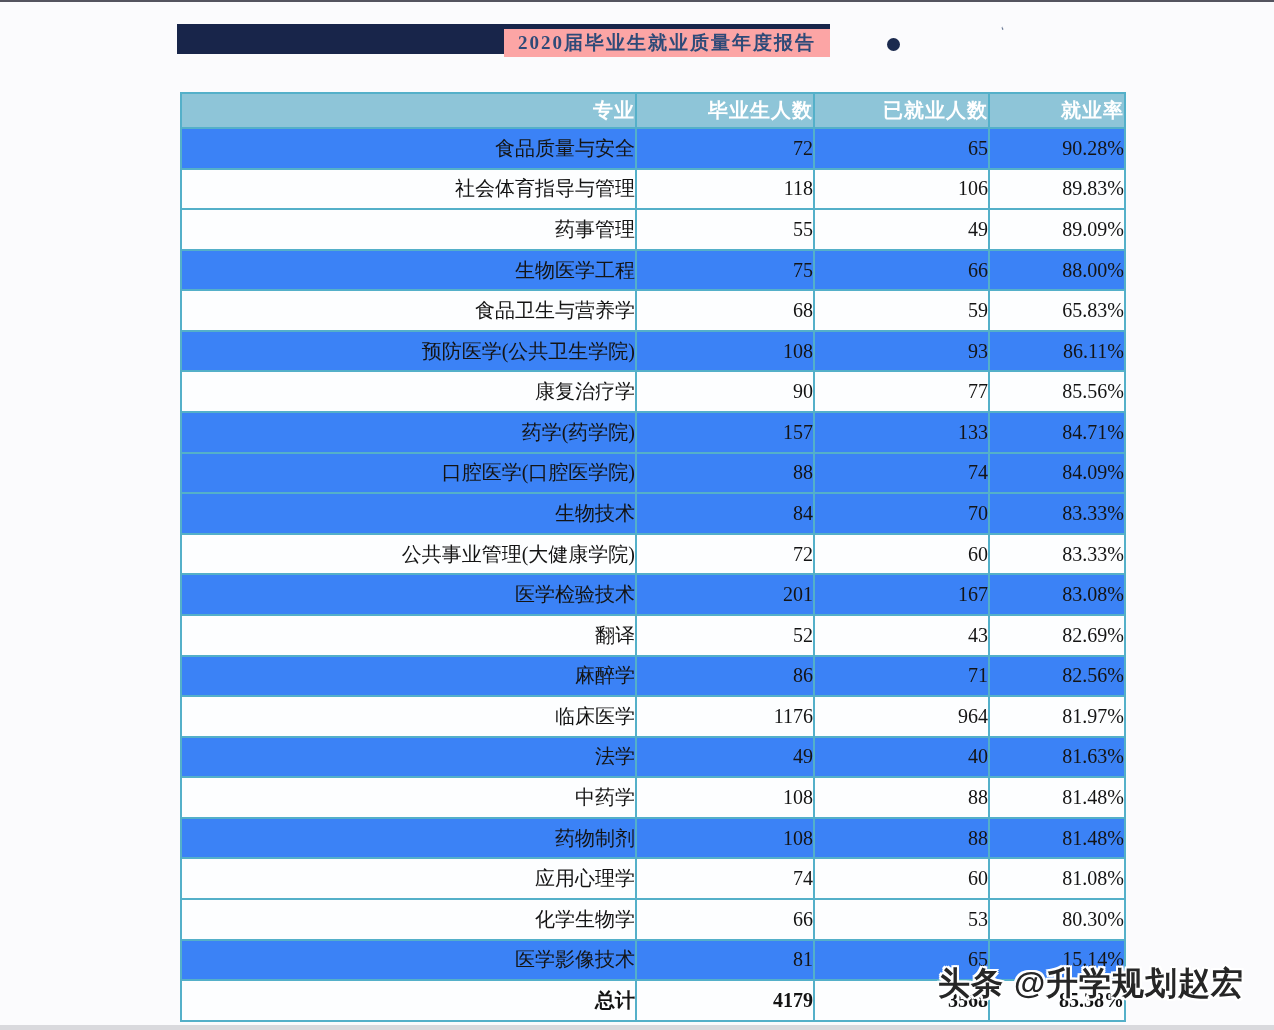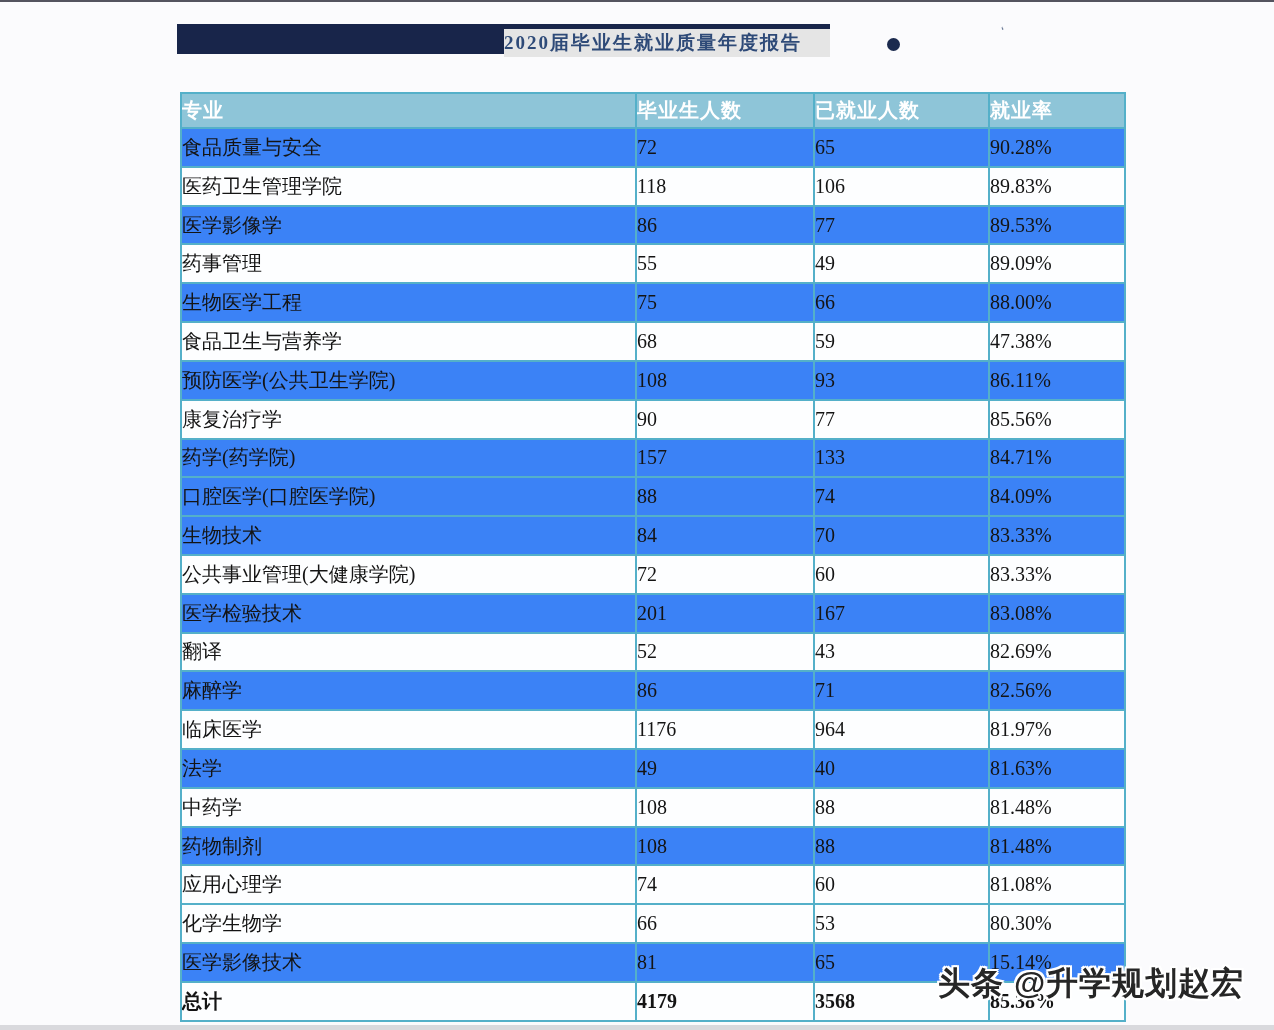--- a/index.html
+++ b/index.html
@@ -14,8 +14,8 @@
   
   .navy-bar{position:absolute;left:177px;top:24px;width:653px;height:30px;background:#18254a;}
   .title-box{
-    position:absolute;left:504px;top:29px;width:326px;height:28px;background:#e5e5e5;
-    display:flex;align-items:center;
+    position:absolute;left:504px;top:29px;width:326px;height:28px;background:#fca5a5;
+    display:flex;align-items:center;justify-content:center;
   }
   .title-text{
     color:#2e4a78;font-size:19px;font-weight:600;letter-spacing:2px;white-space:nowrap;

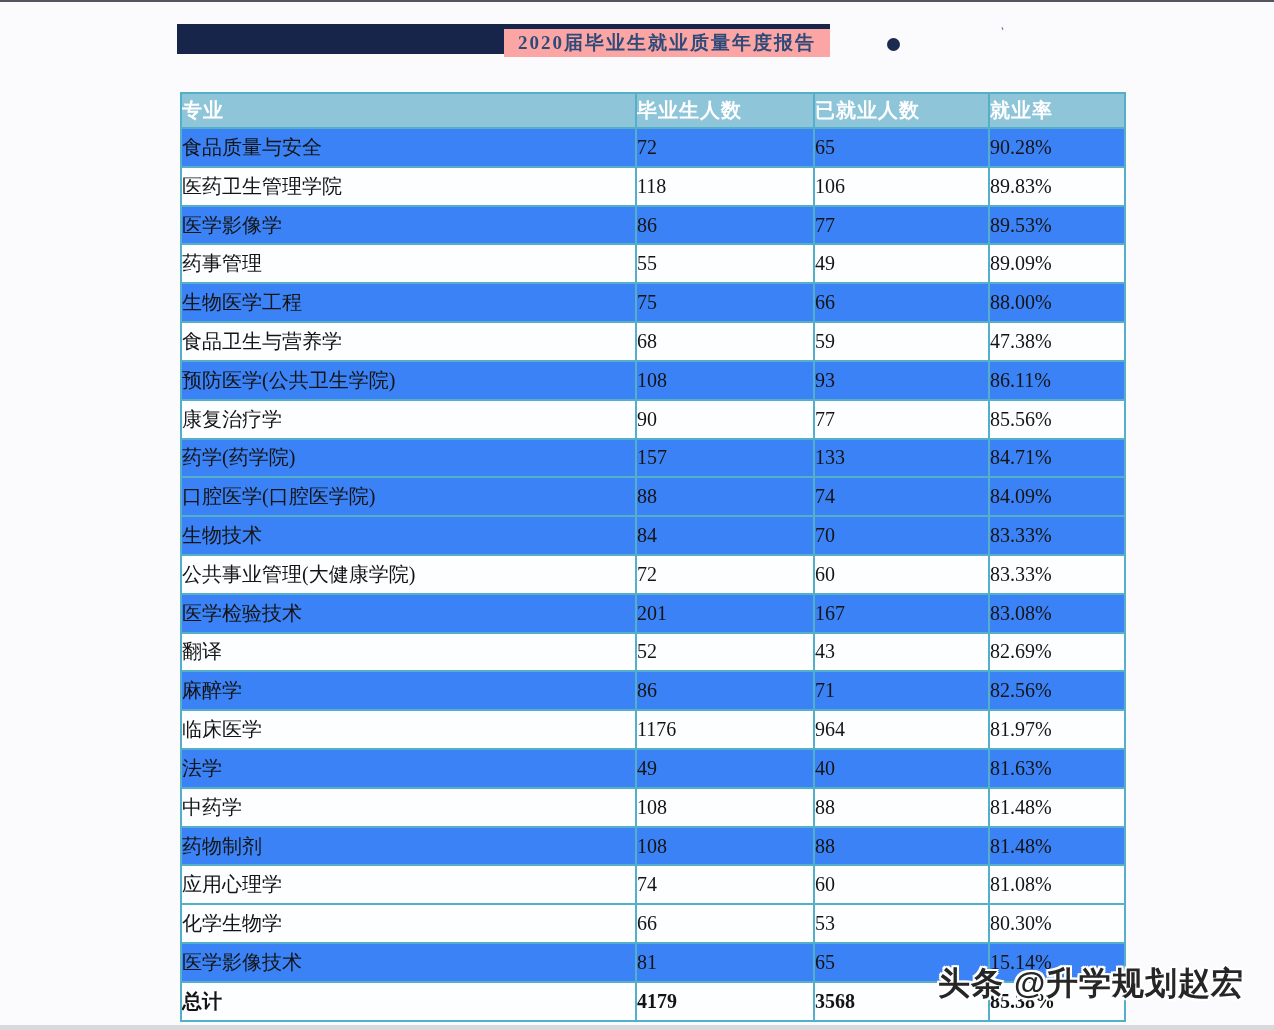--- a/index.html
+++ b/index.html
@@ -29,7 +29,7 @@
   
   table.report{
     position:absolute;left:180px;top:92px;width:944px;height:930px;
-    border-collapse:collapse;table-layout:fixed;text-align:left;
+    border-collapse:collapse;table-layout:fixed;text-align:right;
   }
   .report th,.report td{border:2px solid #54b0c9;padding:0;overflow:hidden;}
   .report th{

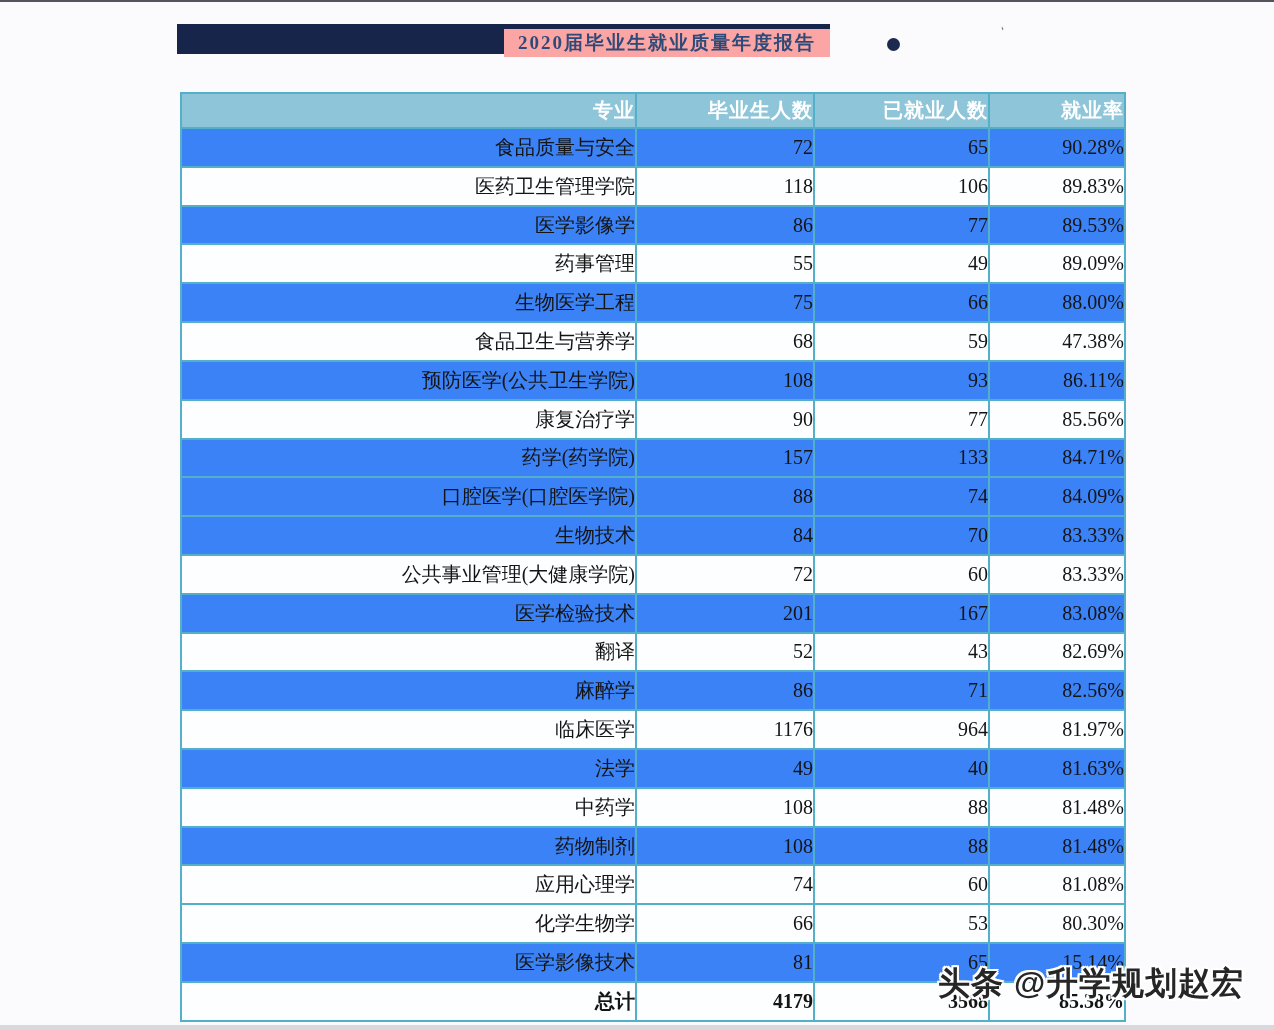--- a/index.html
+++ b/index.html
@@ -84,7 +84,7 @@
         <td>90.28%</td>
       </tr>
       <tr>
-        <td>医药卫生管理学院</td>
+        <td>社会体育指导与管理</td>
         <td>118</td>
         <td>106</td>
         <td>89.83%</td>

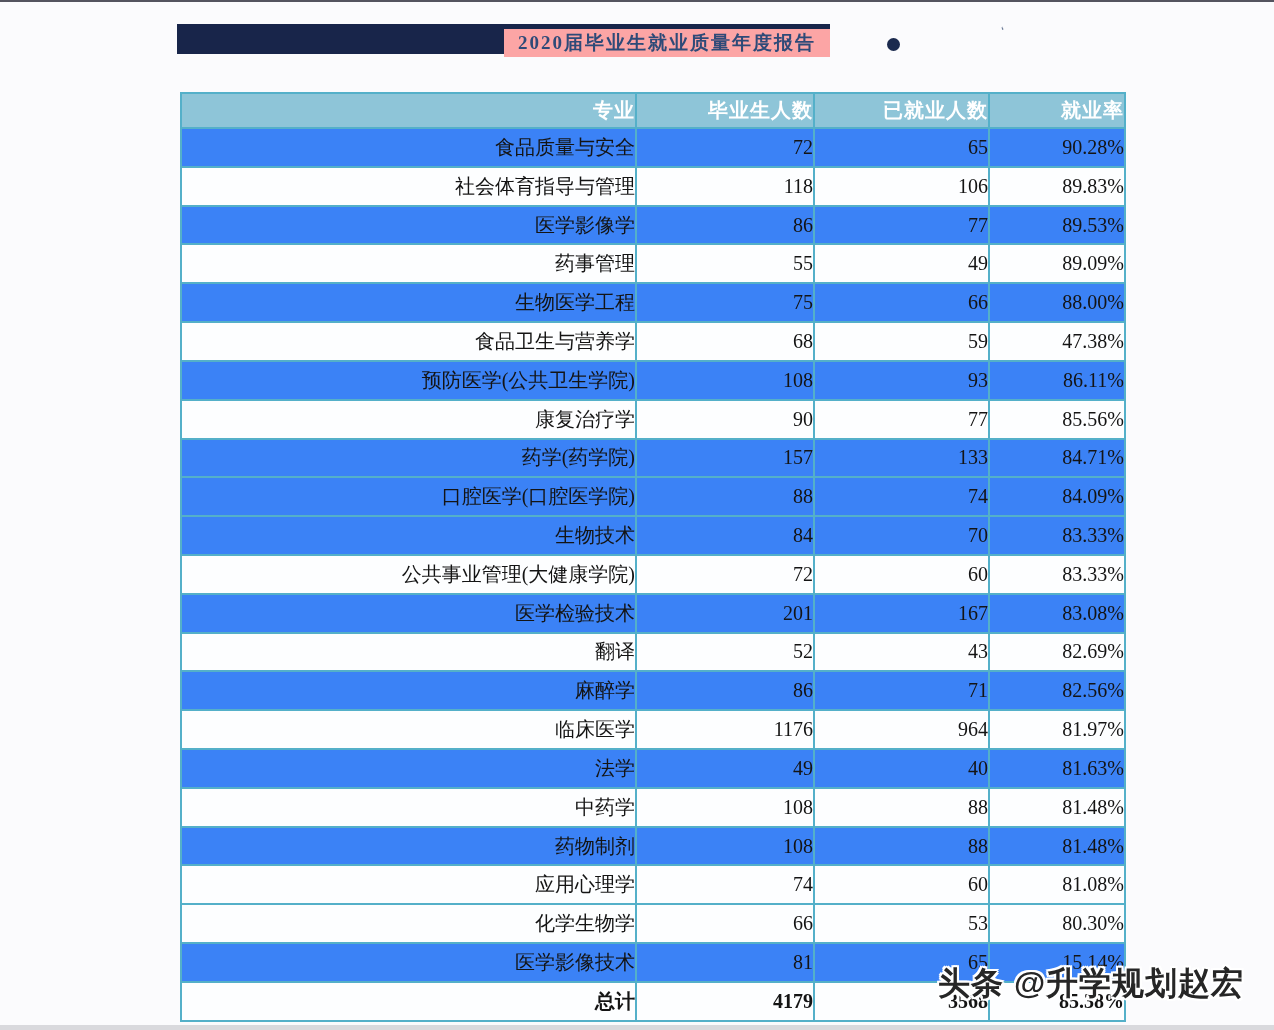--- a/index.html
+++ b/index.html
@@ -89,12 +89,6 @@
         <td>106</td>
         <td>89.83%</td>
       </tr>
-      <tr class="alt">
-        <td>医学影像学</td>
-        <td>86</td>
-        <td>77</td>
-        <td>89.53%</td>
-      </tr>
       <tr>
         <td>药事管理</td>
         <td>55</td>

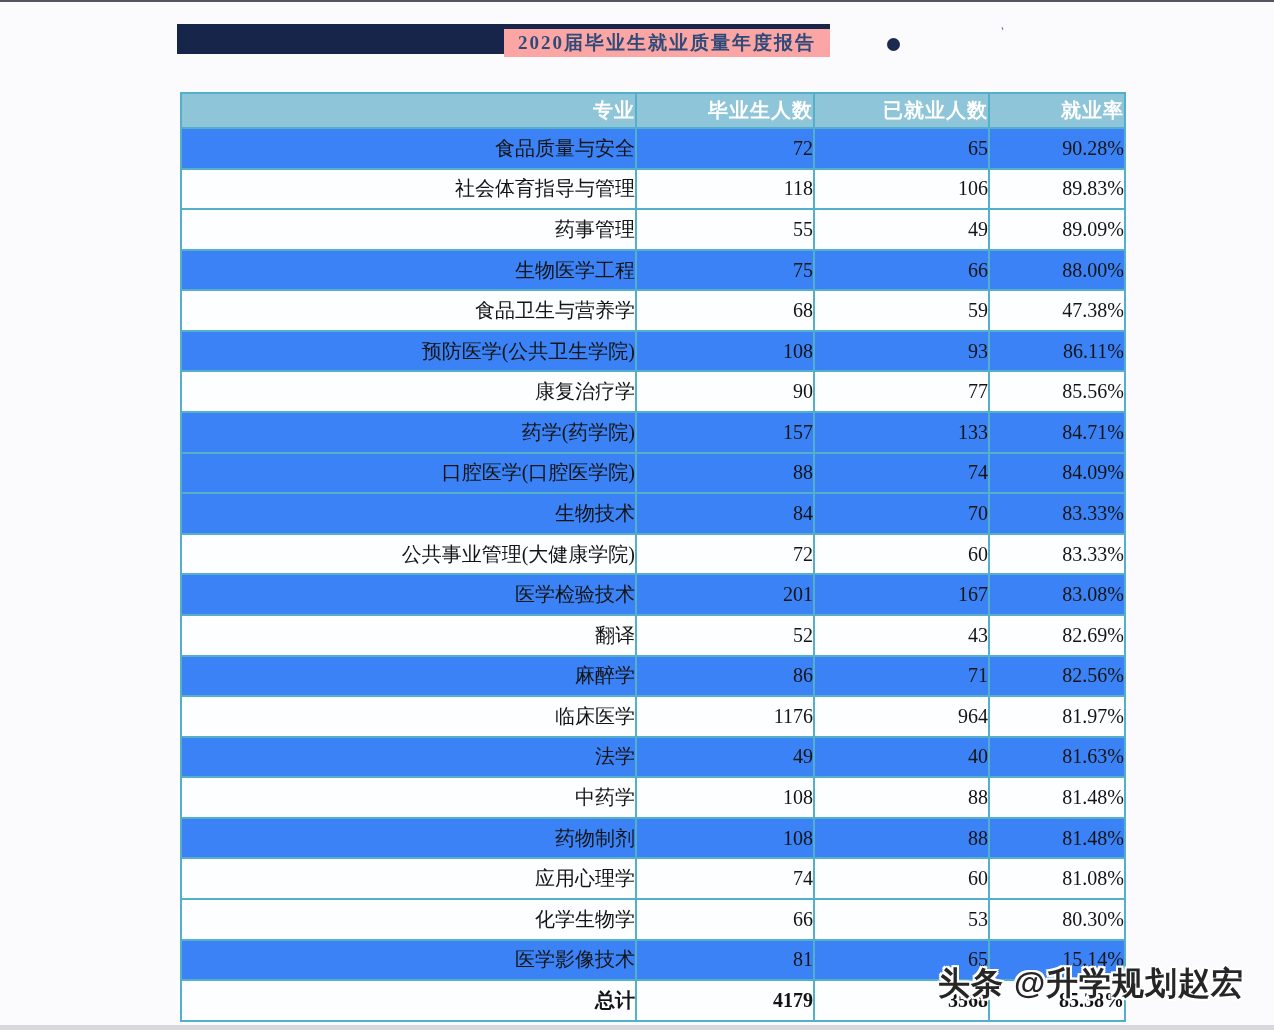--- a/index.html
+++ b/index.html
@@ -105,7 +105,7 @@
         <td>食品卫生与营养学</td>
         <td>68</td>
         <td>59</td>
-        <td>47.38%</td>
+        <td>65.83%</td>
       </tr>
       <tr class="alt">
         <td>预防医学(公共卫生学院)</td>

